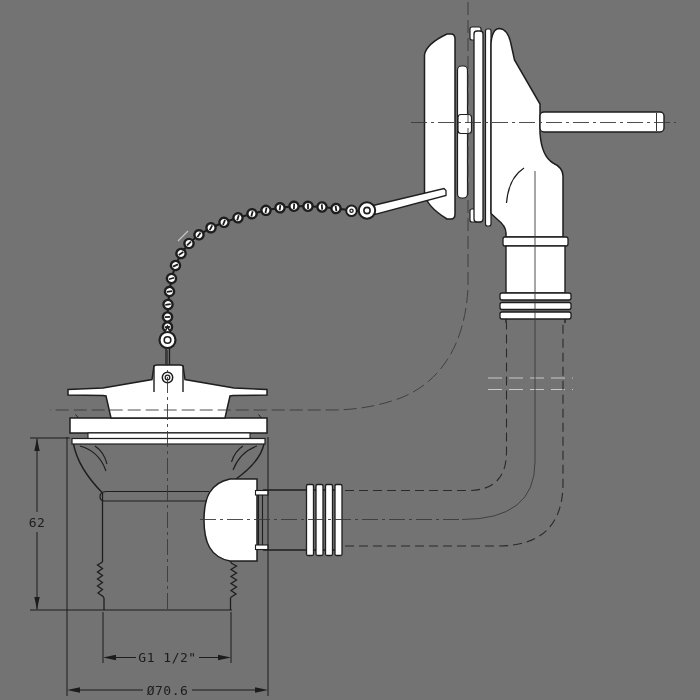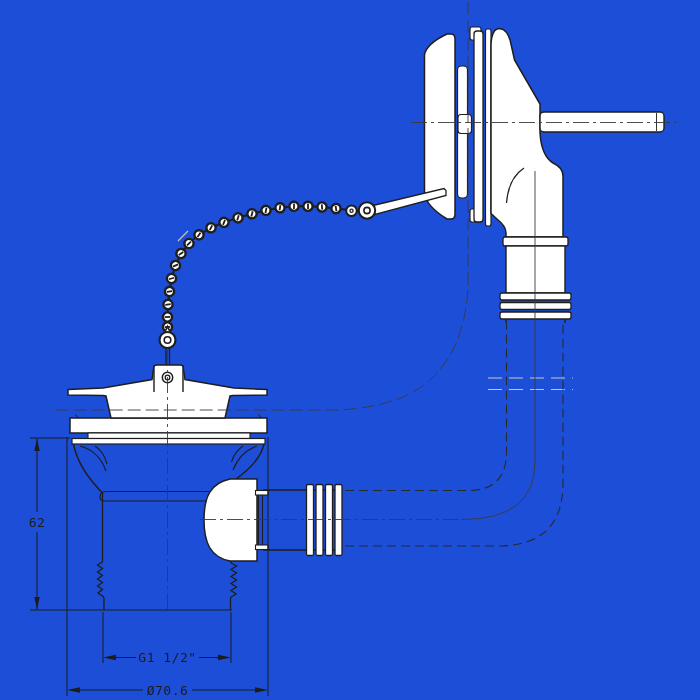--- a/index.html
+++ b/index.html
@@ -3,7 +3,7 @@
 <meta charset="utf-8">
 <style>
   html,body{margin:0;padding:0;background:#ffffff;}
-  #stage{width:700px;height:700px;background:#1d4ed8;position:relative;overflow:hidden;
+  #stage{width:700px;height:700px;background:#737373;position:relative;overflow:hidden;
          font-family:"DejaVu Sans Mono","Liberation Mono",monospace;}
   svg{display:block;}
   text{fill:#1c1c1c;font-family:"DejaVu Sans Mono","Liberation Mono",monospace;font-size:13px;letter-spacing:0.5px;}

